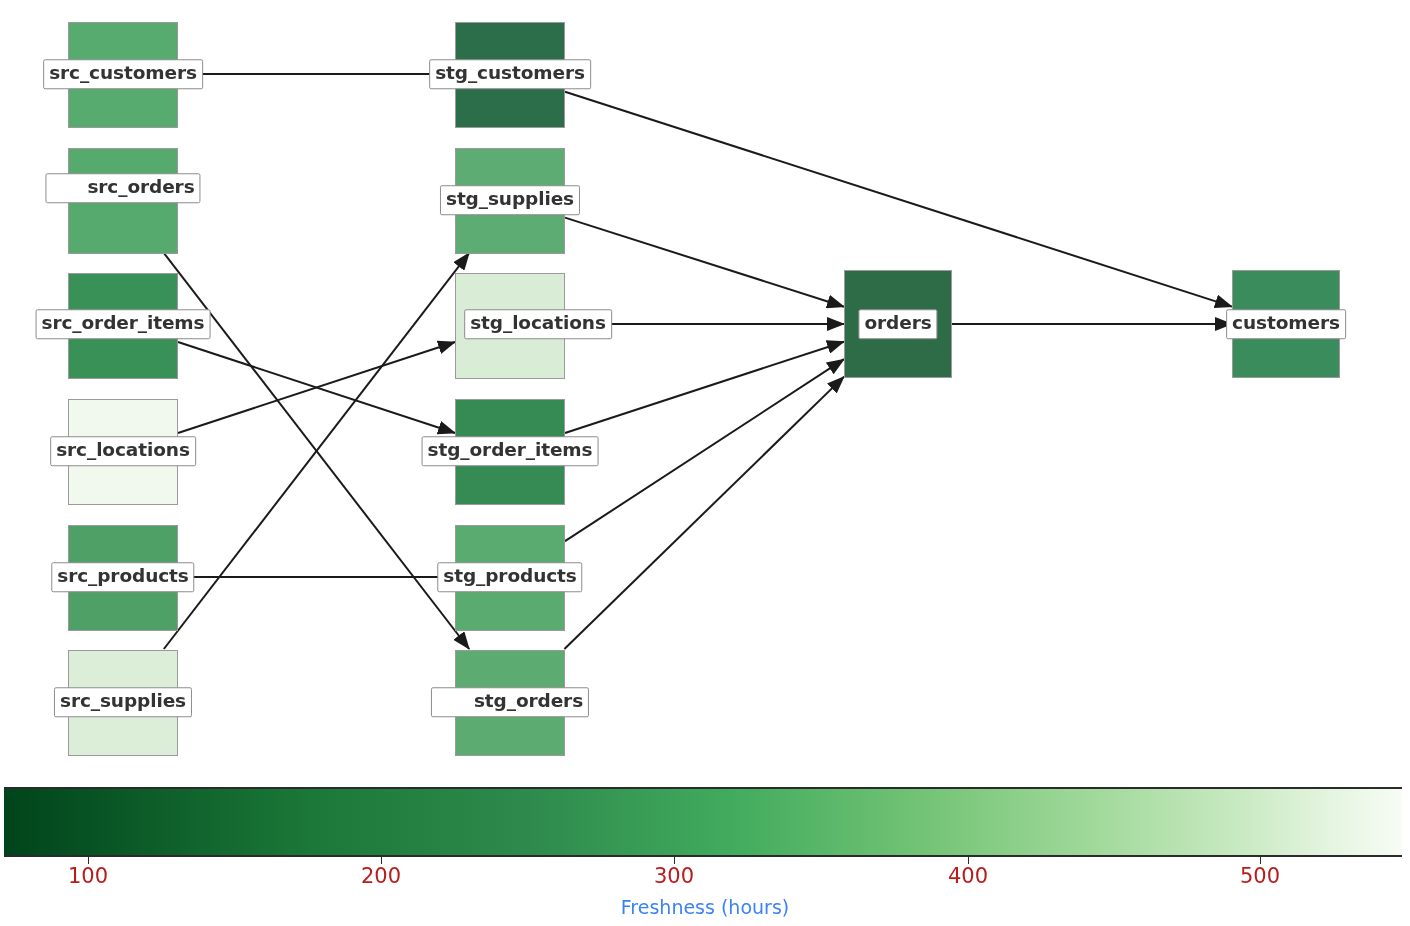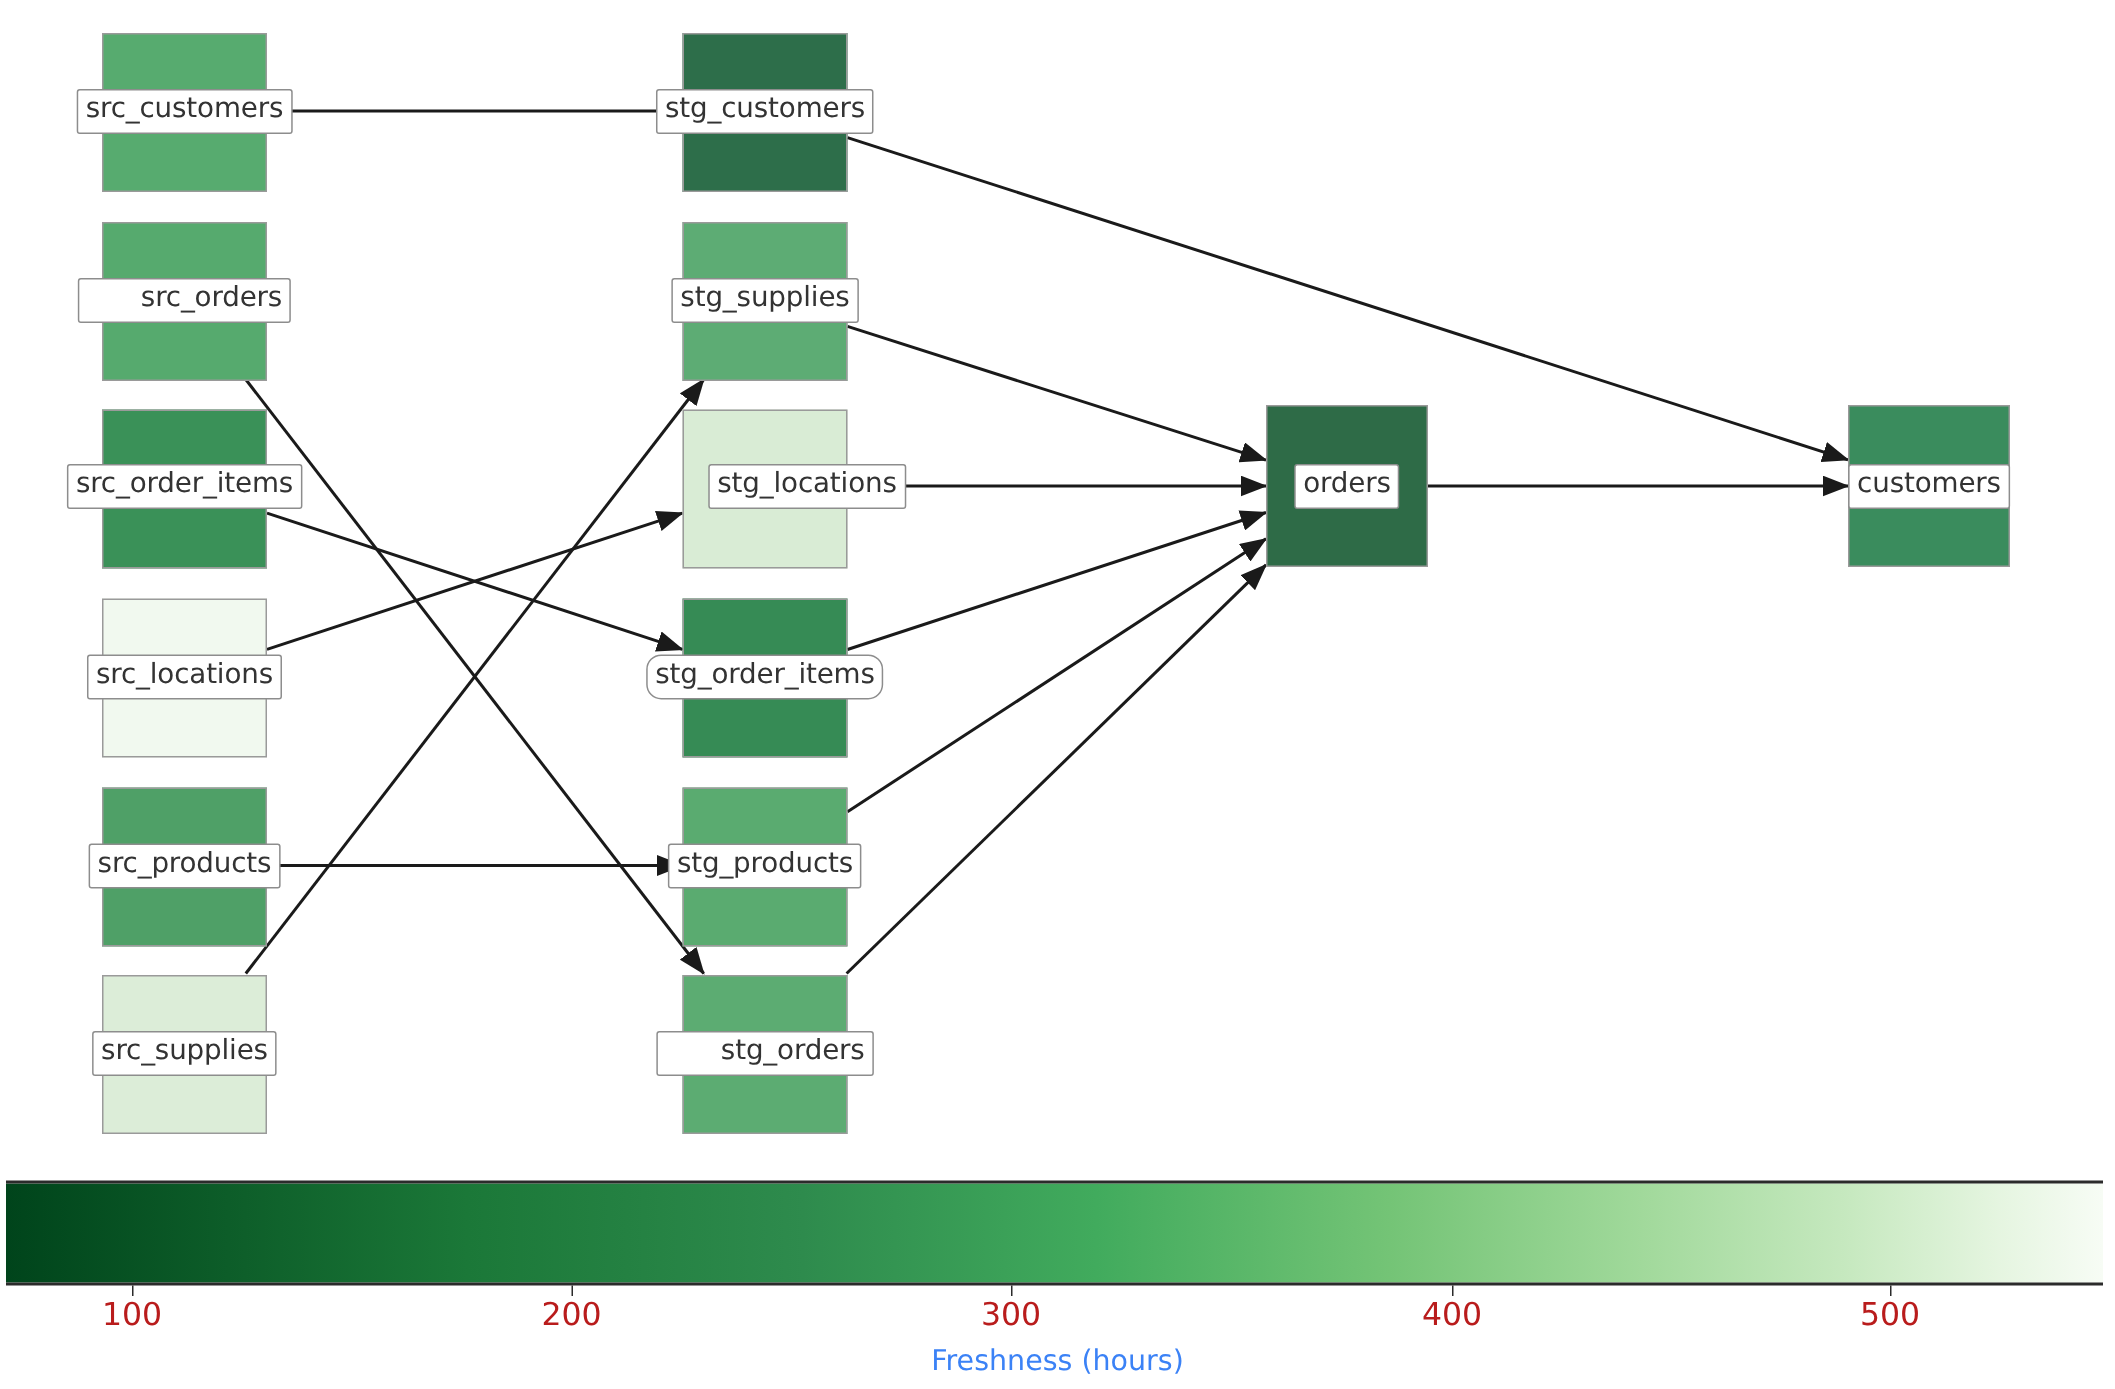--- a/index.html
+++ b/index.html
@@ -28,7 +28,7 @@
     border: 1px solid #8d8d8d;
     border-radius: 2px;
     color: #333333;
-    font-weight: normal;
+    font-weight: bold;
     font-size: 18.5px;
     line-height: 1;
     padding: 4px 5px 5px 5px;

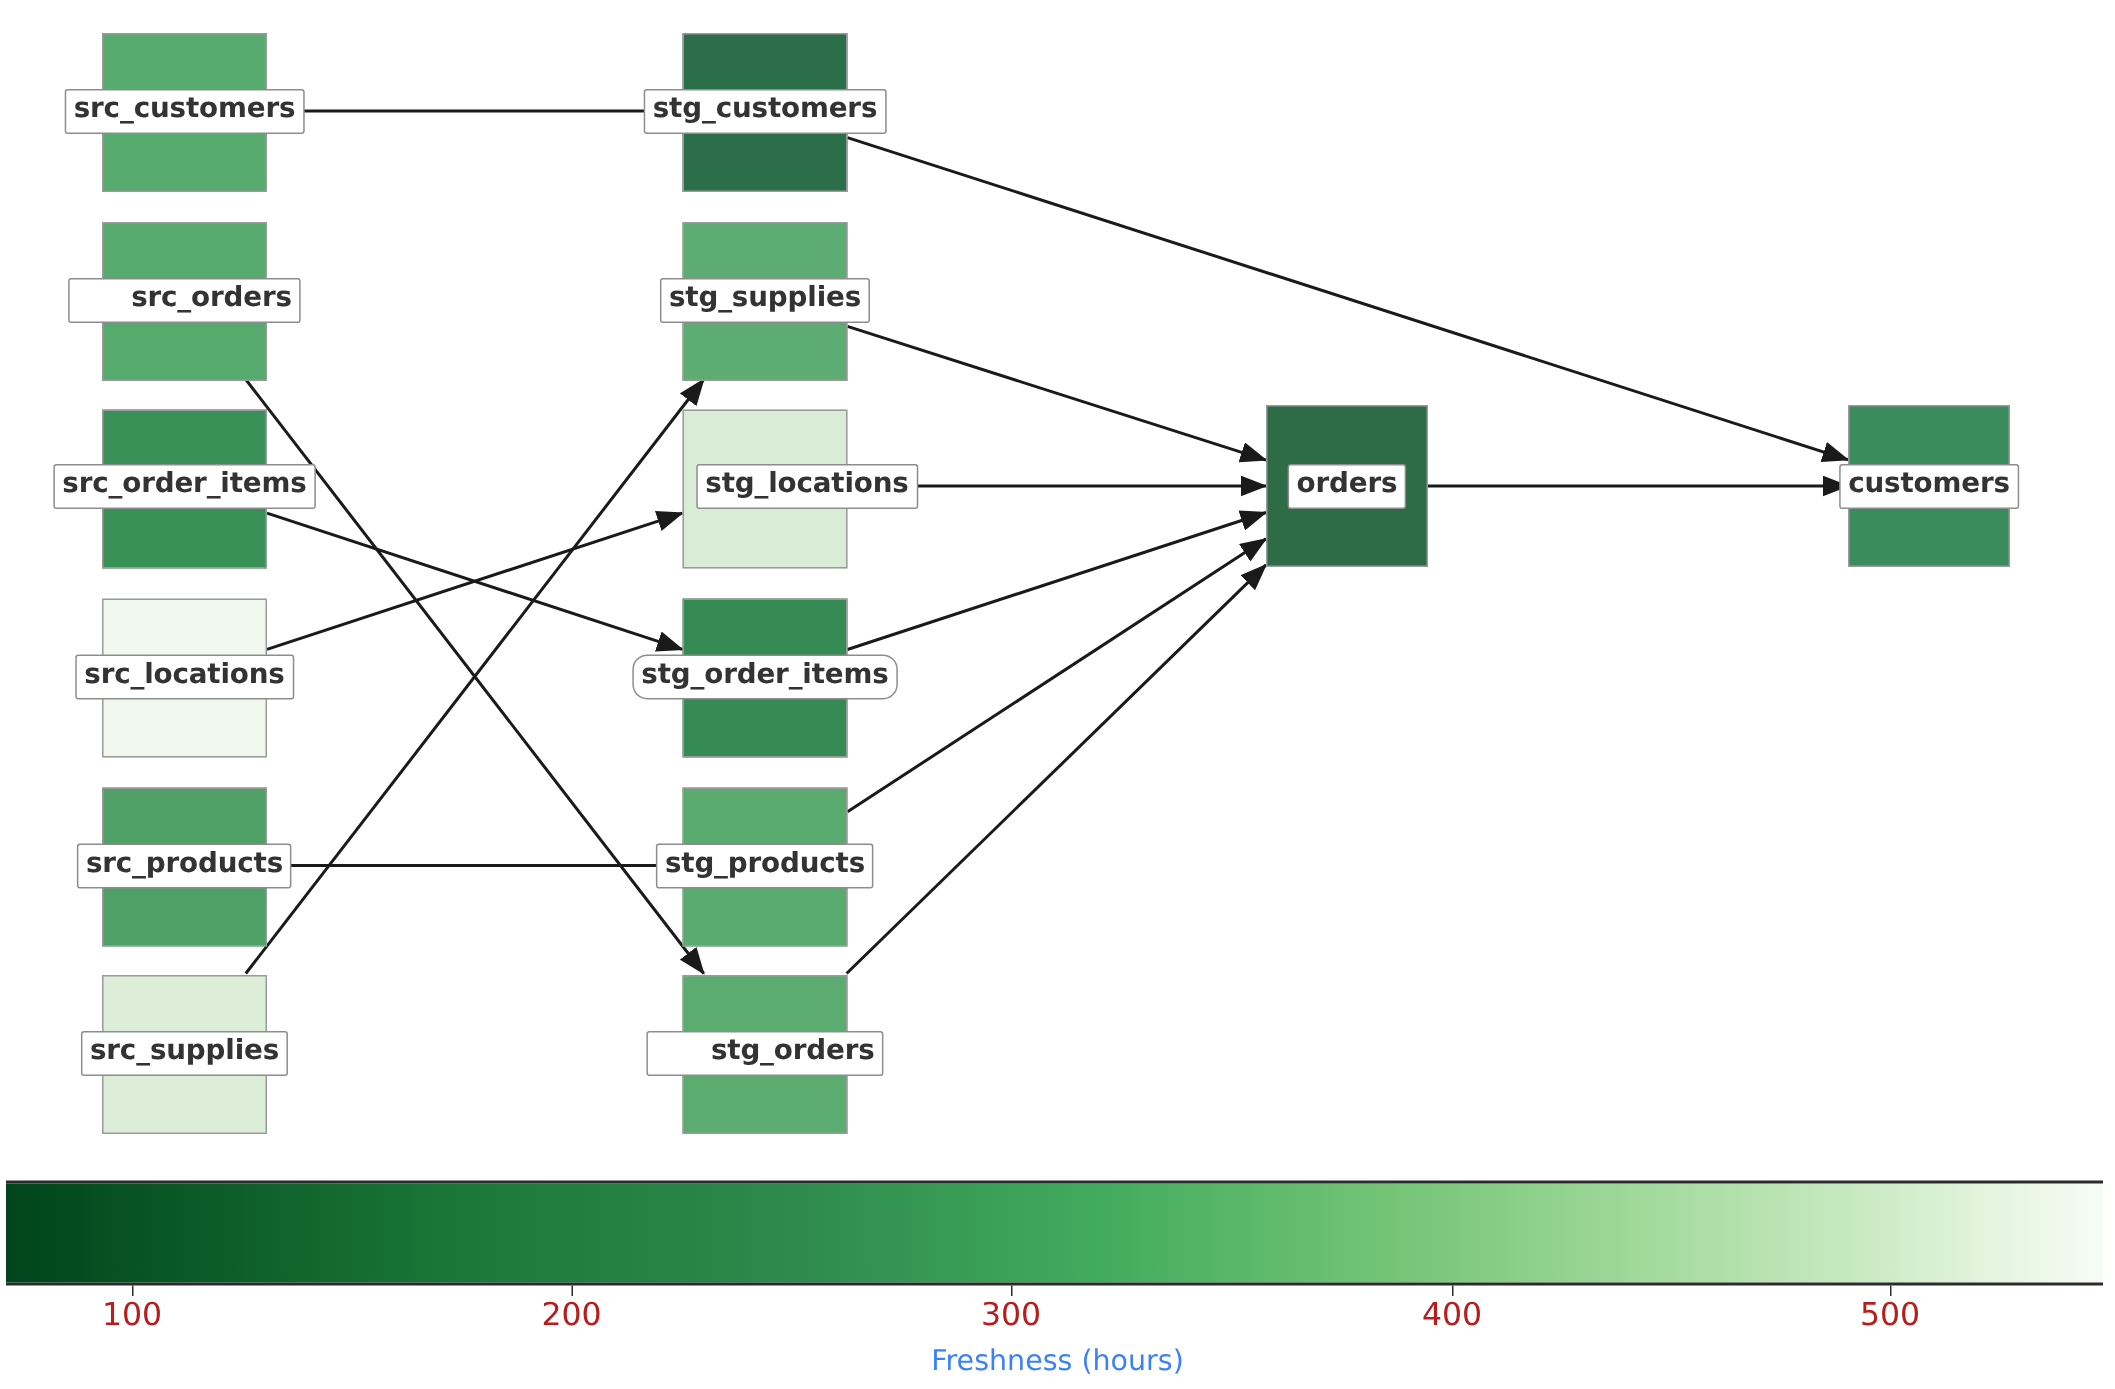--- a/index.html
+++ b/index.html
@@ -131,7 +131,7 @@
       <div class="node" style="left: 844px; top: 270px; width: 108px; height: 108px; background: rgb(46, 107, 71);"></div>
       <div class="node" style="left: 1232px; top: 270px; width: 108px; height: 108px; background: rgb(58, 140, 93);"></div>
       <div class="node-label" style="left: 123px; top: 74px;">src_customers</div>
-      <div class="node-label" style="left: 123px; top: 200px; padding-left: 41px;">src_orders</div>
+      <div class="node-label" style="left: 123px; top: 188px; padding-left: 41px;">src_orders</div>
       <div class="node-label" style="left: 123px; top: 324px;">src_order_items</div>
       <div class="node-label" style="left: 123px; top: 451px;">src_locations</div>
       <div class="node-label" style="left: 123px; top: 577px;">src_products</div>

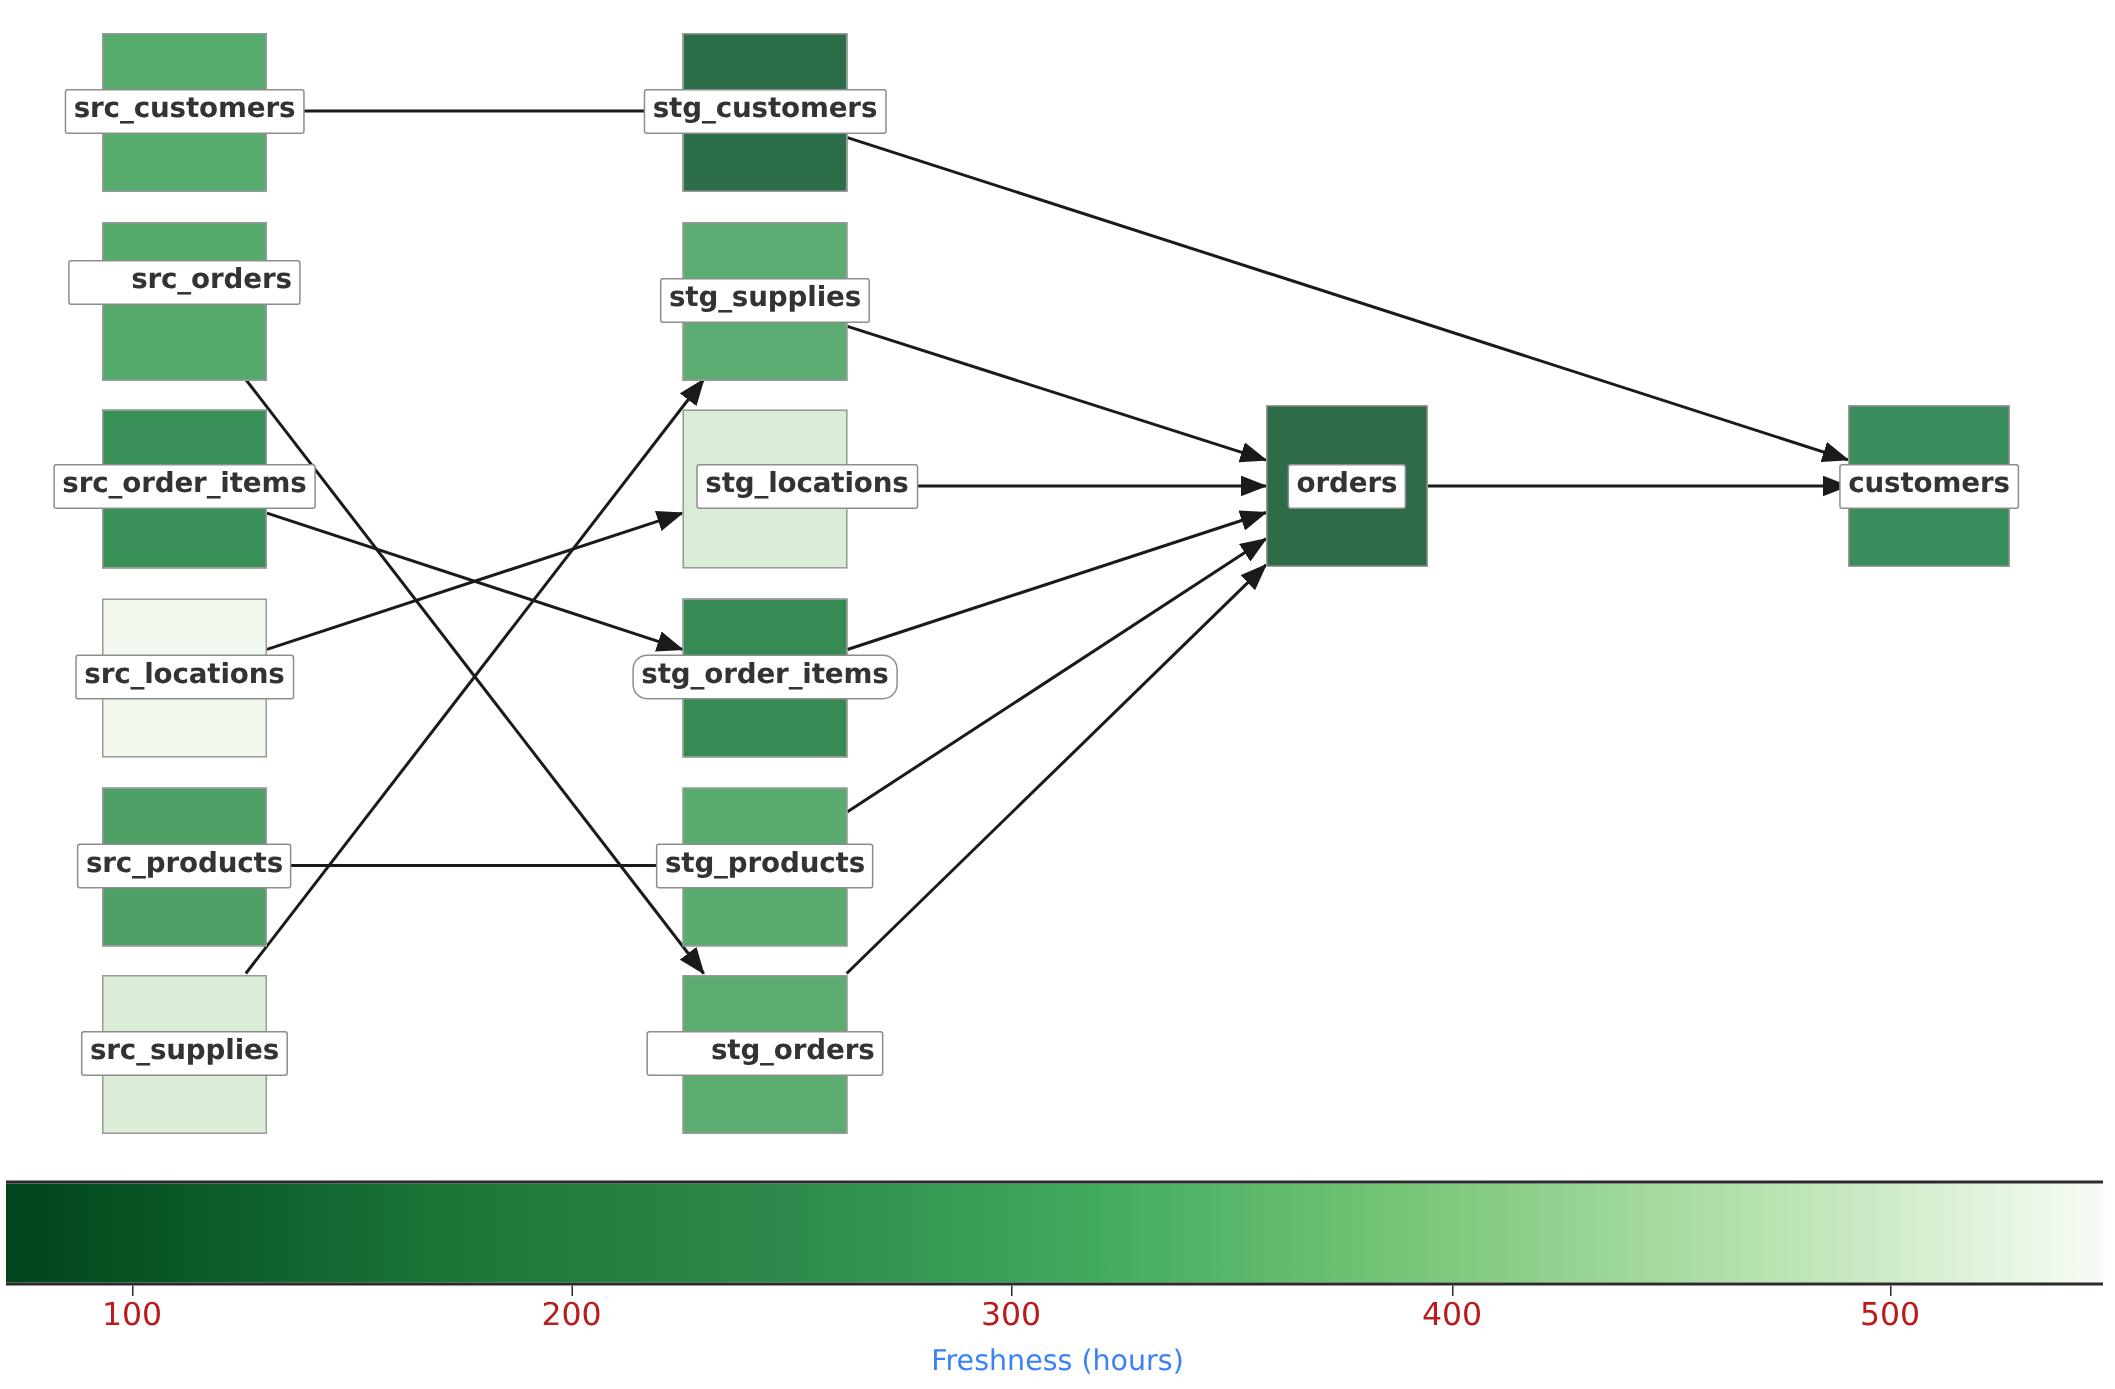--- a/index.html
+++ b/index.html
@@ -139,7 +139,7 @@
       <div class="node-label" style="left: 510px; top: 74px;">stg_customers</div>
       <div class="node-label" style="left: 510px; top: 200px;">stg_supplies</div>
       <div class="node-label" style="left: 510px; top: 324px; margin-left: 28px;">stg_locations</div>
-      <div class="node-label" style="left: 510px; top: 451px; border-radius: 10px;">stg_order_items</div>
+      <div class="node-label" style="left: 510px; top: 451px;">stg_order_items</div>
       <div class="node-label" style="left: 510px; top: 577px;">stg_products</div>
       <div class="node-label" style="left: 510px; top: 702px; padding-left: 42px;">stg_orders</div>
       <div class="node-label" style="left: 898px; top: 324px;">orders</div>

